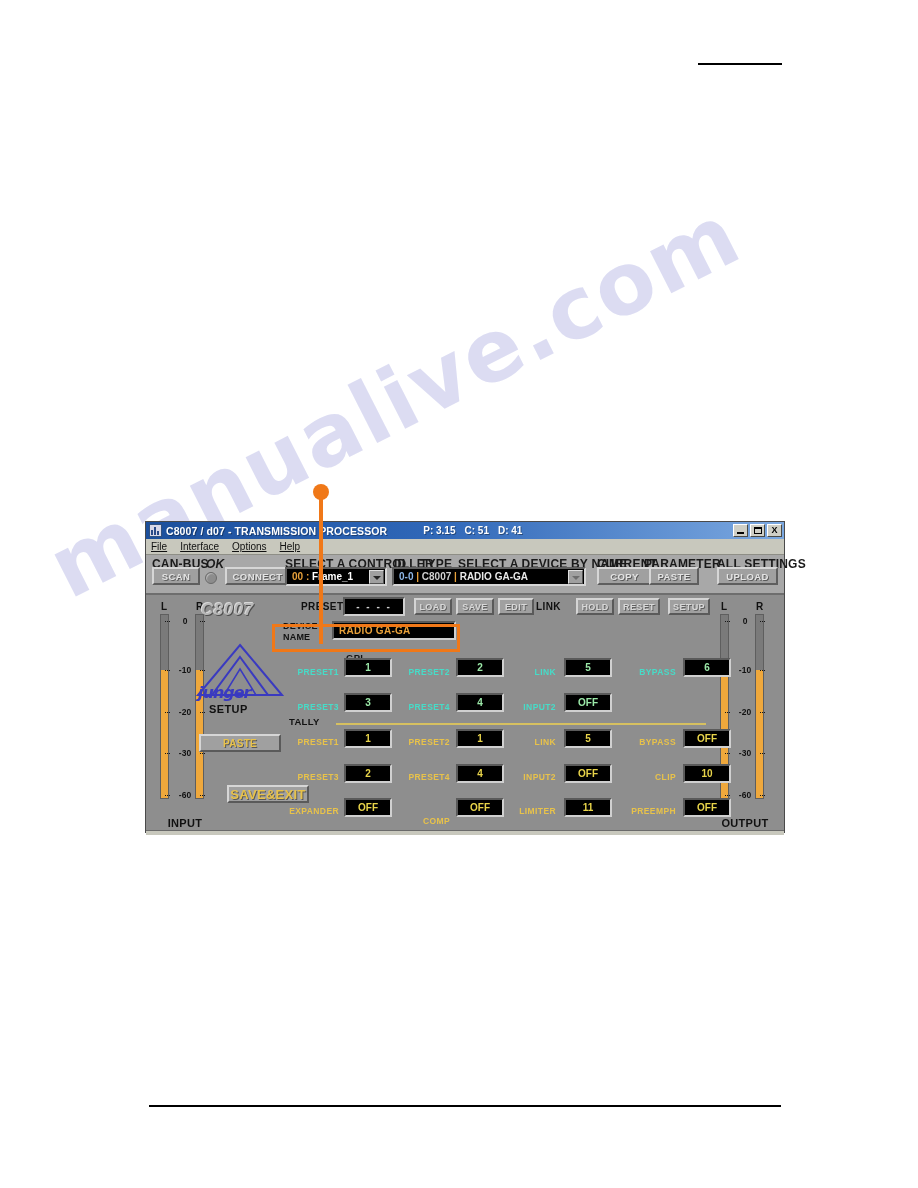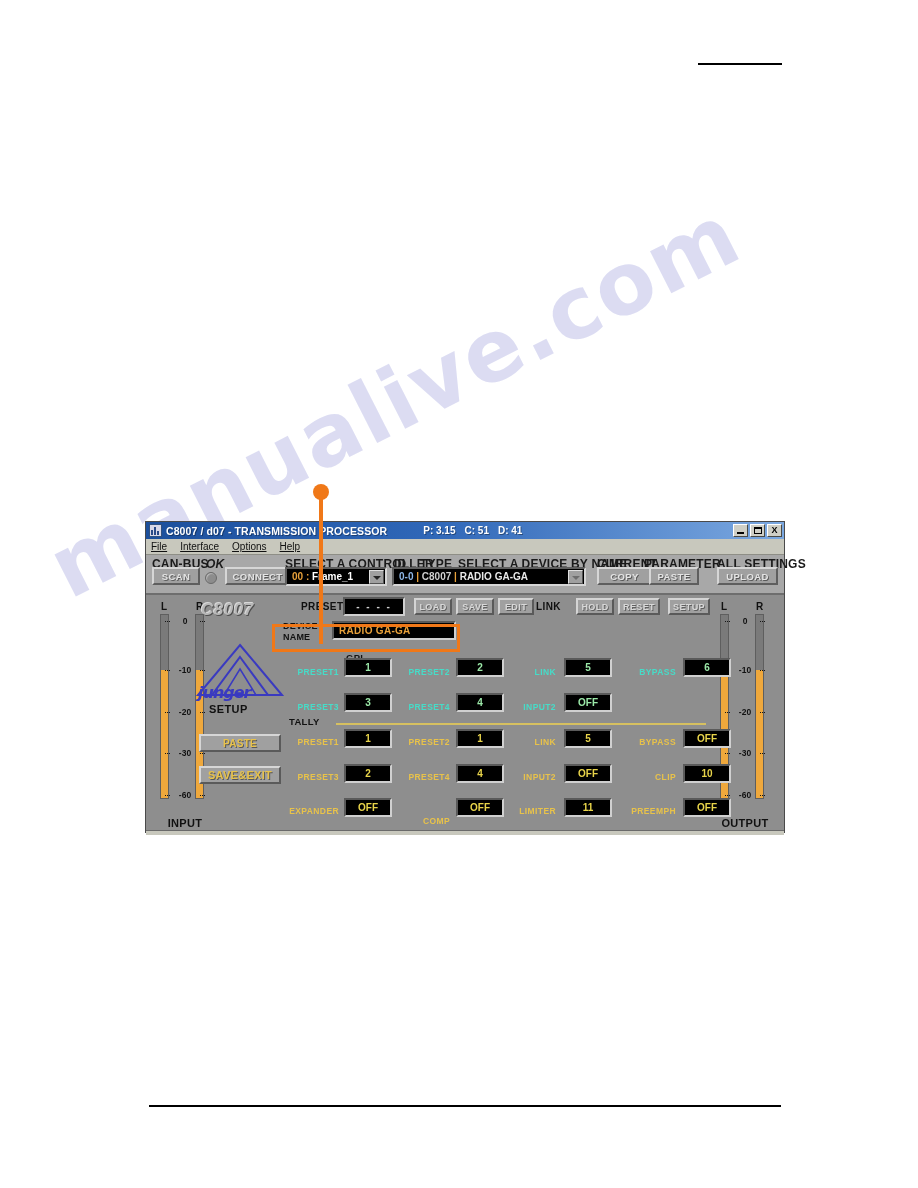--- a/index.html
+++ b/index.html
@@ -357,7 +357,7 @@
     text-shadow:1px 1px 0 rgba(0,0,0,.45);
   }
   .sidebtn.escape { top:139px; }
-  .sidebtn.saveexit { top:171px; font-size:11px; }
+  .sidebtn.saveexit { top:190px; font-size:13px;margin-left:28px; }
 
   
   .lbl-preset {

